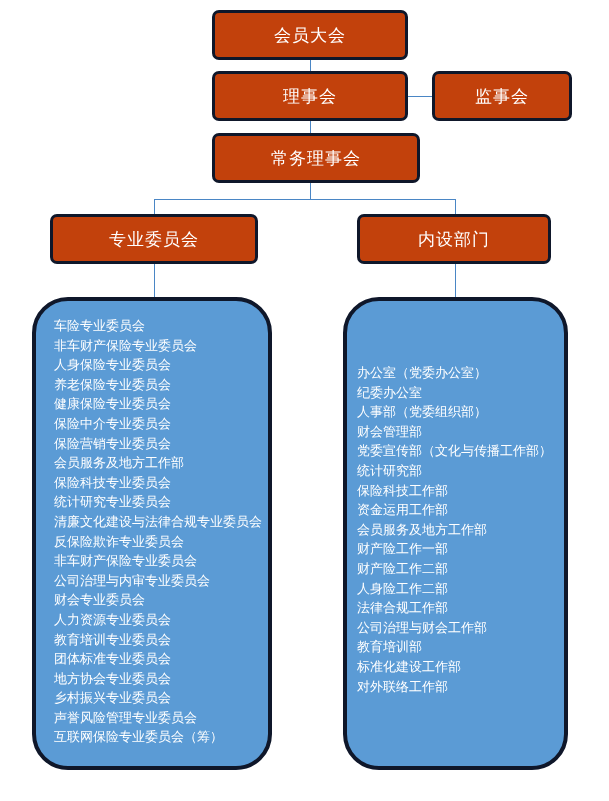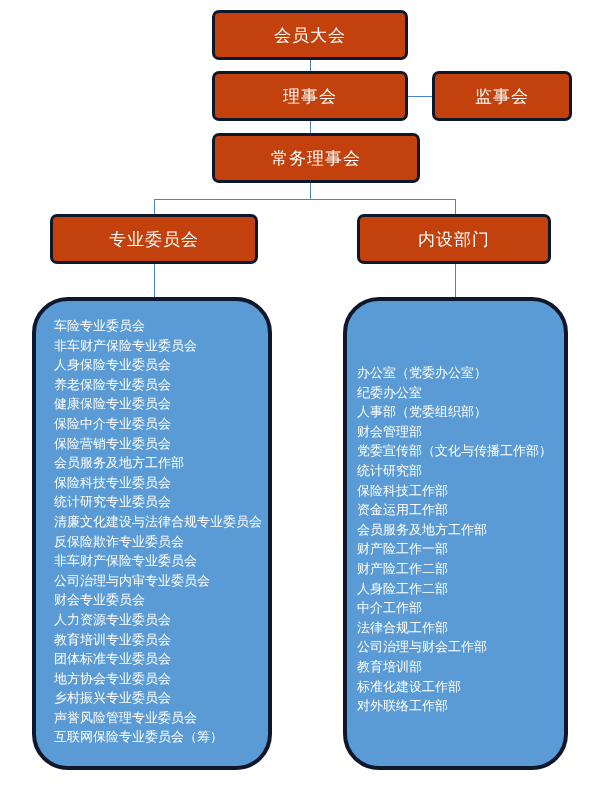--- a/index.html
+++ b/index.html
@@ -171,7 +171,6 @@
         <li>财产险工作一部</li>
         <li>财产险工作二部</li>
         <li>人身险工作二部</li>
-        <li>中介工作部</li>
         <li>法律合规工作部</li>
         <li>公司治理与财会工作部</li>
         <li>教育培训部</li>

